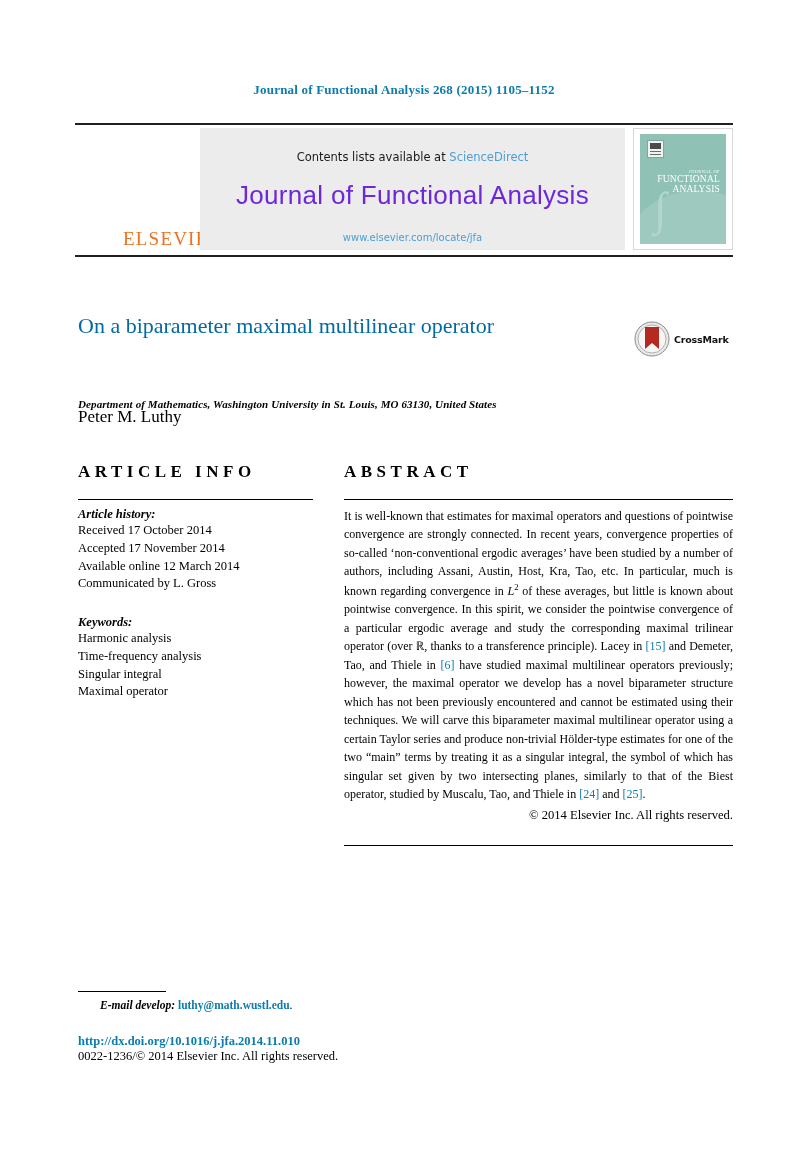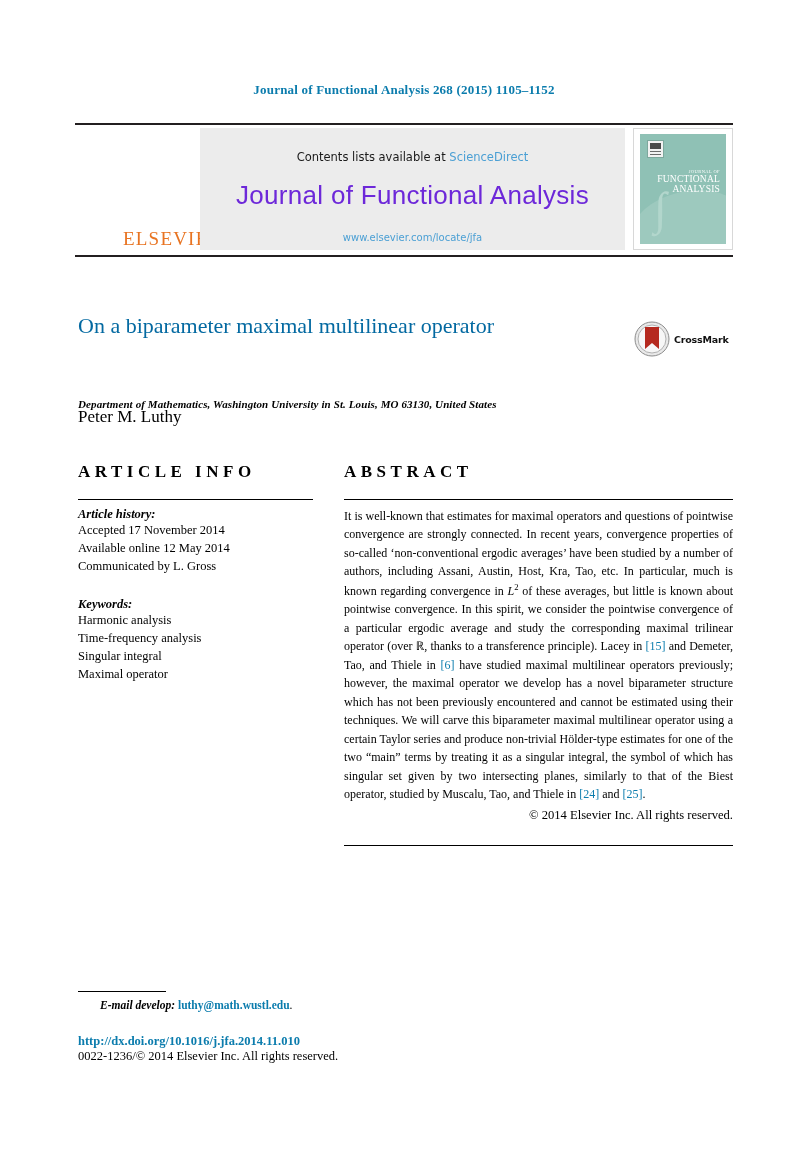--- a/index.html
+++ b/index.html
@@ -407,6 +407,7 @@
     <div class="col-head">ARTICLE INFO</div>
     <div class="col-rule"></div>
     <div class="hist-label">Article history:</div>
+    <div class="hist-line">Received 17 October 2014</div>
     <div class="hist-line">Accepted 17 November 2014</div>
     <div class="hist-line">Available online 12 May 2014</div>
     <div class="hist-line">Communicated by L. Gross</div>

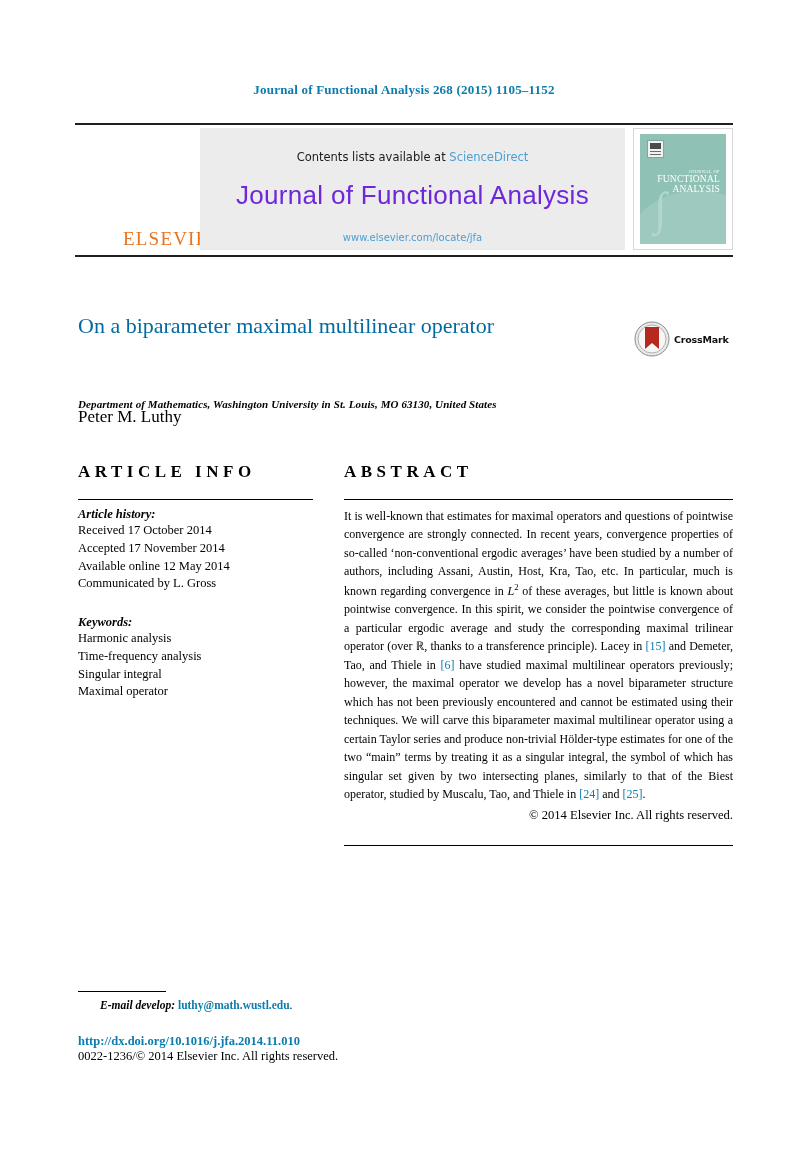--- a/index.html
+++ b/index.html
@@ -409,7 +409,7 @@
     <div class="hist-label">Article history:</div>
     <div class="hist-line">Received 17 October 2014</div>
     <div class="hist-line">Accepted 17 November 2014</div>
-    <div class="hist-line">Available online 12 May 2014</div>
+    <div class="hist-line">Available online 12 March 2014</div>
     <div class="hist-line">Communicated by L. Gross</div>
 
     <div class="kw-block">

